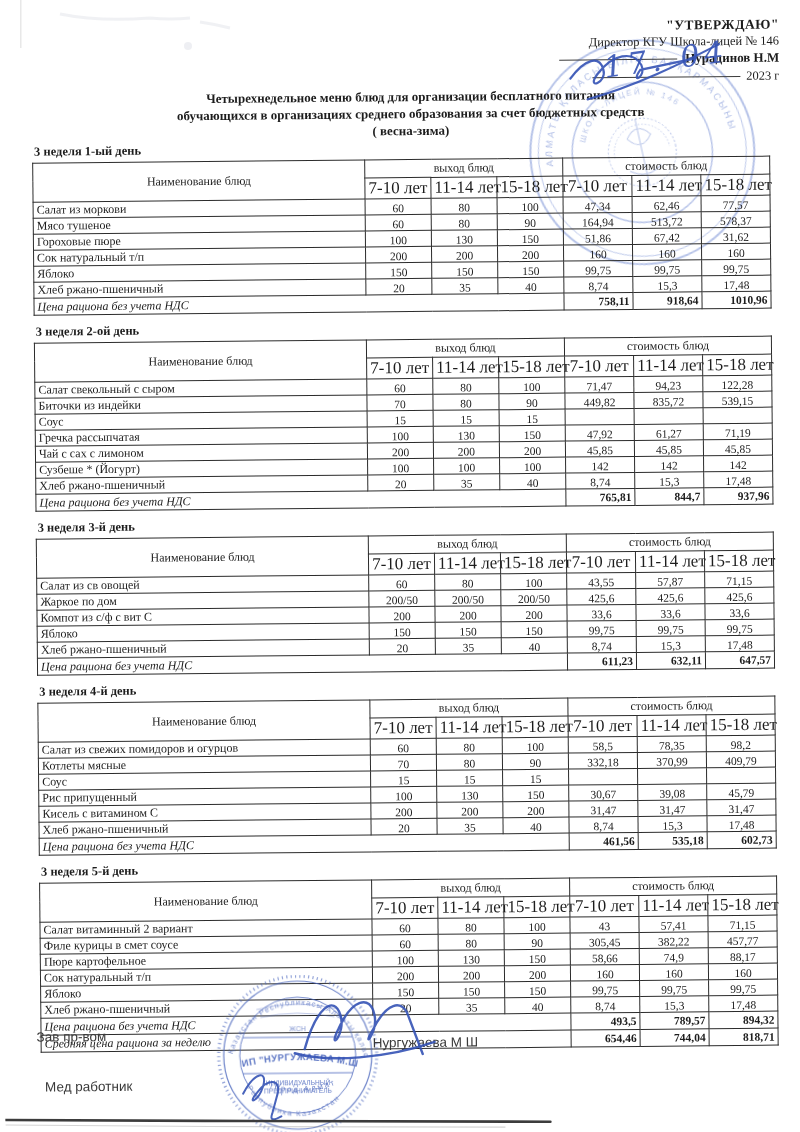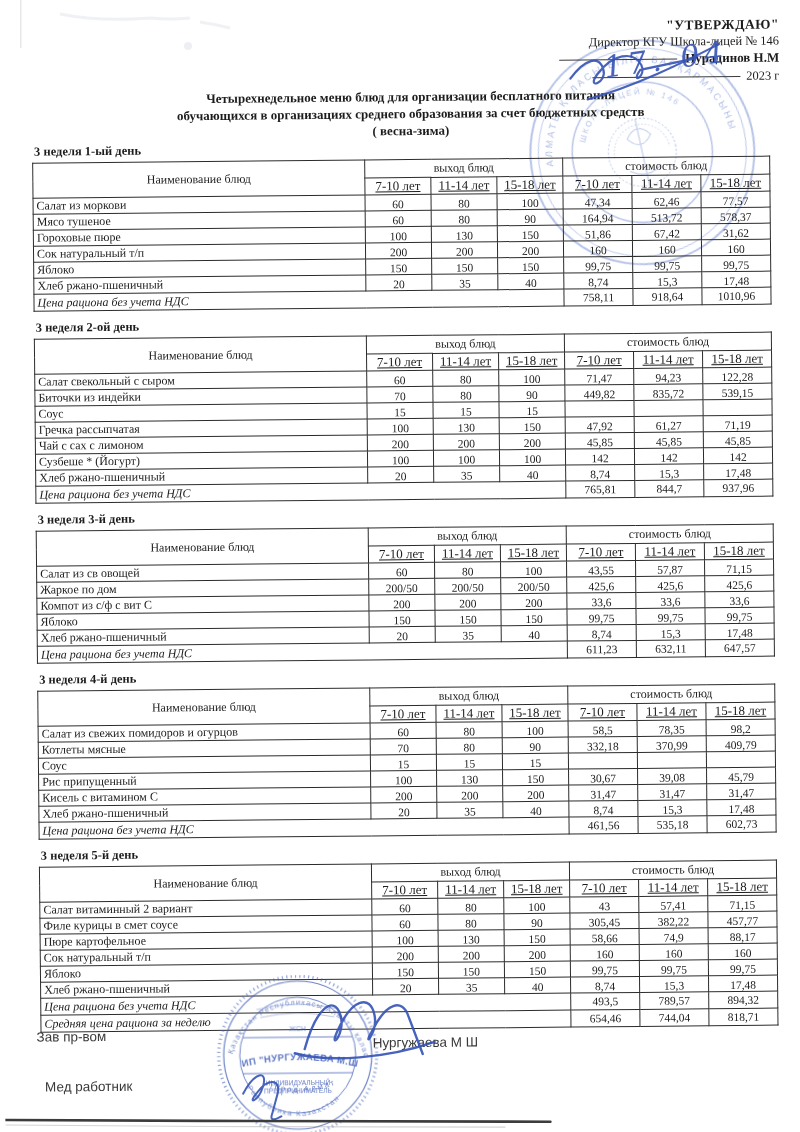--- a/index.html
+++ b/index.html
@@ -26,7 +26,7 @@
   table.menu{border:1.4px solid #222;}
   thead th{font-weight:normal;text-align:center;}
   thead tr:nth-child(1) th{height:17px;font-size:12px;}
-  thead tr:nth-child(2) th{height:16px;font-size:13px;text-decoration:underline;}
+  thead tr:nth-child(2) th{height:16px;font-size:17px;}
   col.c-name{width:332px;}
   col.c-out{width:66px;}
   col.c-cost{width:69px;}

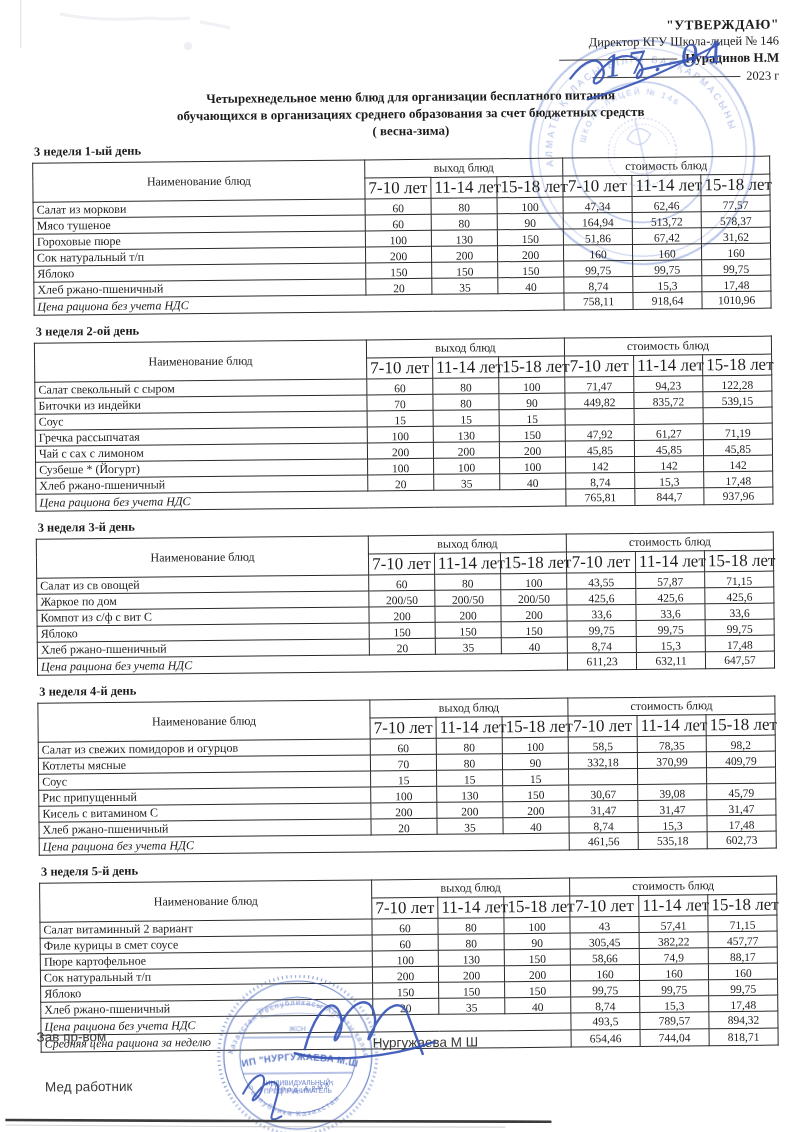--- a/index.html
+++ b/index.html
@@ -35,7 +35,7 @@
   td.num{text-align:center;vertical-align:bottom;padding-bottom:0;}
   tr.total-row td{height:16px;}
   td.total-label{font-style:italic;font-size:12px;text-align:left;padding-left:4px;vertical-align:middle;}
-  td.total-val{font-weight:normal;text-align:center;vertical-align:middle;}
+  td.total-val{font-weight:bold;text-align:right;vertical-align:middle;}
 
   
   .footer-label{position:absolute;font-family:"Liberation Sans", sans-serif;font-size:13.5px;color:#3a3a3a;z-index:3;}

